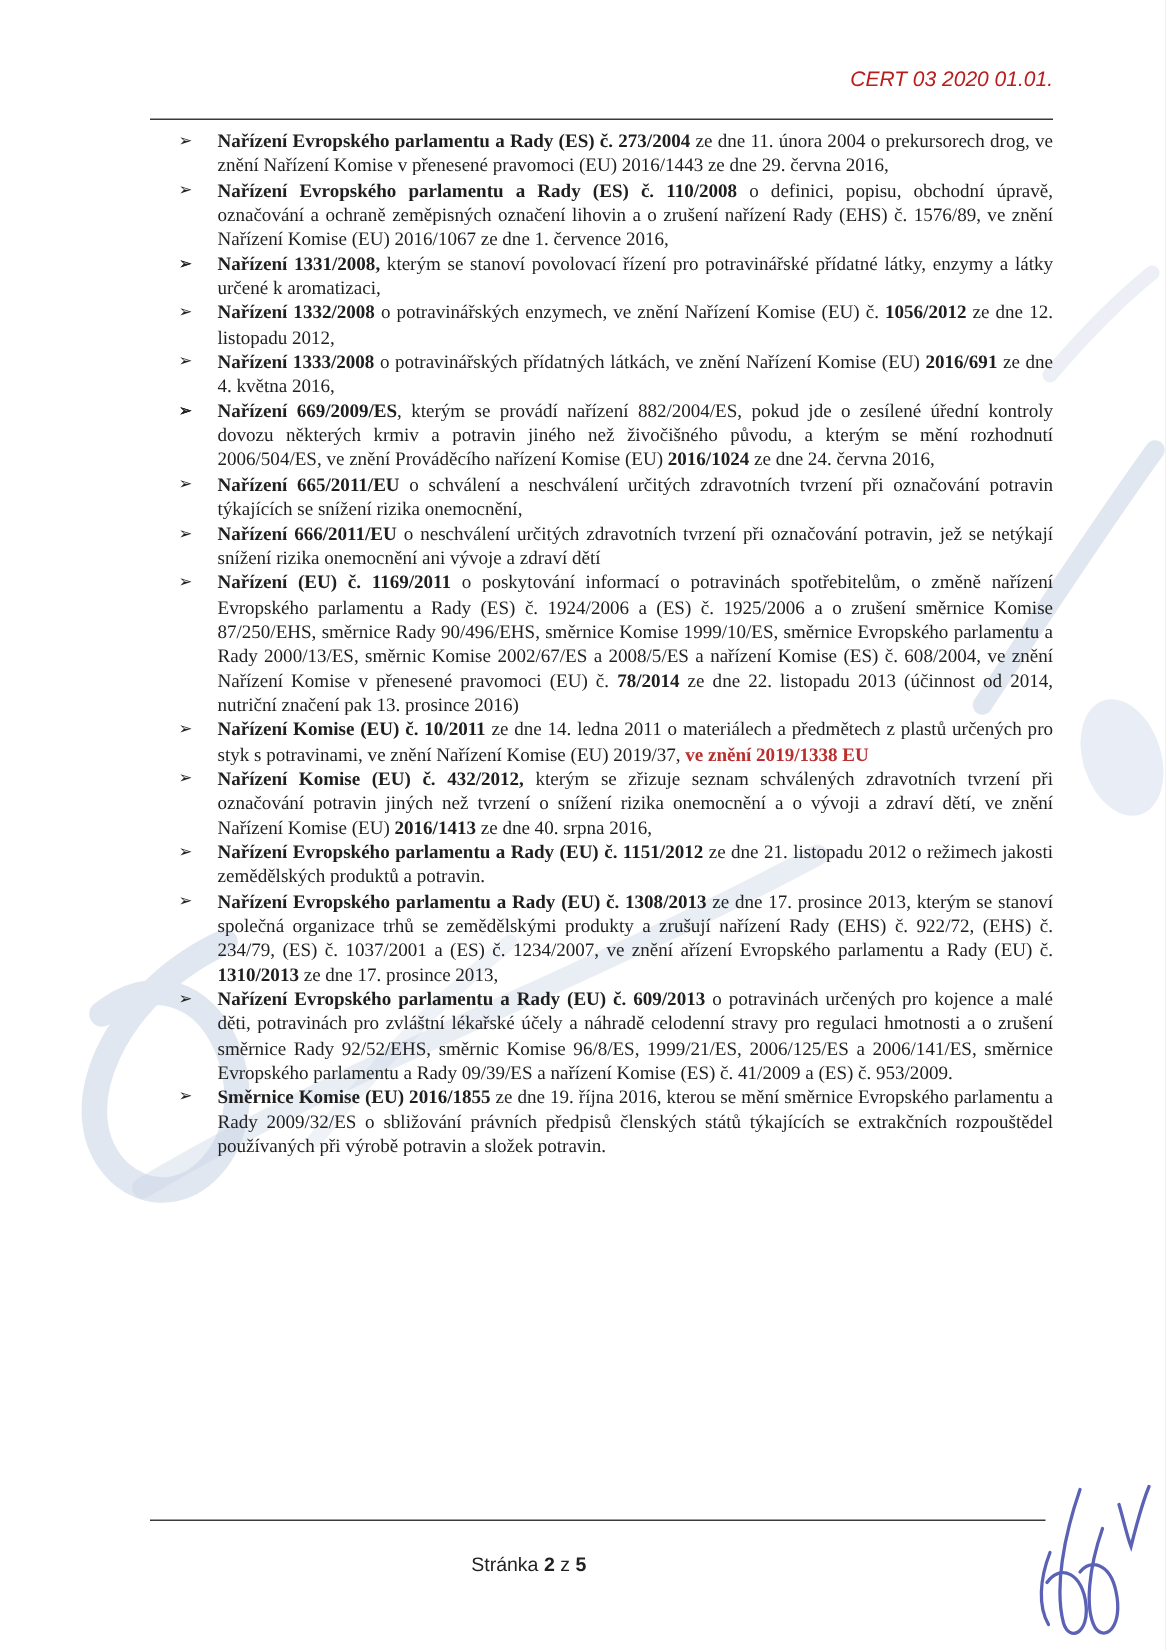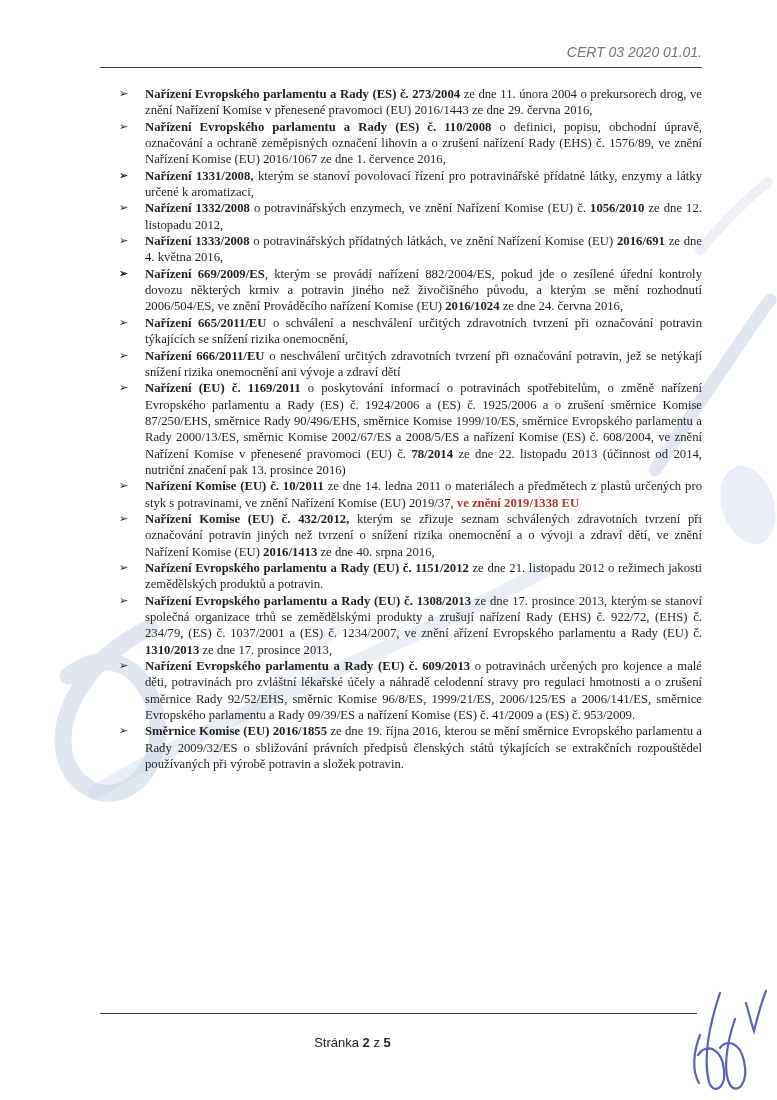--- a/index.html
+++ b/index.html
@@ -29,9 +29,9 @@
     font-family: "Liberation Sans", sans-serif;
     font-style: italic;
     font-size: 14px;
-    color: #737373;
+    color: #b91c1c;
     border-bottom: 1.6px solid #3a3a3a;
-    padding-bottom: 7px;
+    padding-bottom: 19px;
     z-index: 2;
   }
   .reg-list {

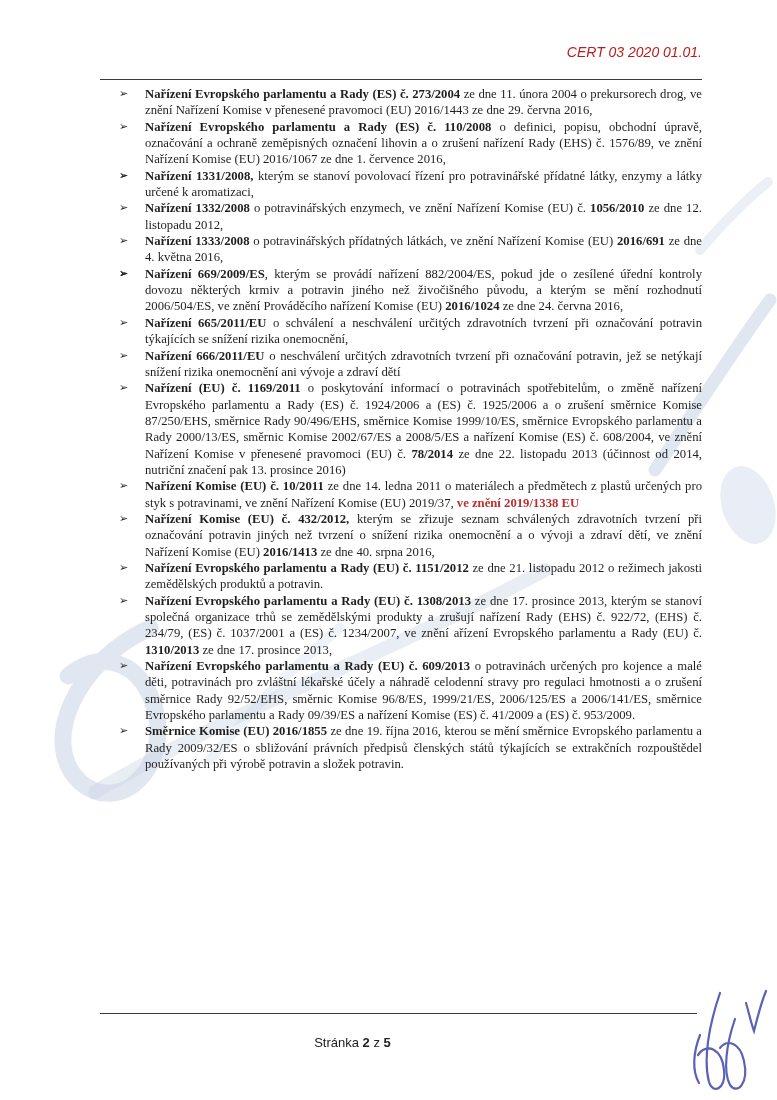--- a/index.html
+++ b/index.html
@@ -120,7 +120,7 @@
       <li><span class="bullet">➢</span><span><span class="bold">Nařízení Evropského parlamentu a Rady (ES) č. 110/2008</span><span> o definici, popisu, obchodní úpravě, označování a ochraně zeměpisných označení lihovin a o zrušení nařízení Rady (EHS) č. 1576/89, ve znění Nařízení Komise (EU) 2016/1067 ze dne 1. července 2016,</span></span></li>
       <li><span class="bullet">➢</span></li>
       <li><span class="bullet">➢</span><span><span class="bold">Nařízení 1331/2008,</span><span> kterým se stanoví povolovací řízení pro potravinářské přídatné látky, enzymy a látky určené k aromatizaci,</span></span></li>
-      <li><span class="bullet">➢</span><span><span class="bold">Nařízení 1332/2008</span><span> o potravinářských enzymech, ve znění Nařízení Komise (EU) č. </span><span class="bold">1056/2010</span><span> ze dne 12. listopadu 2012,</span></span></li>
+      <li><span class="bullet">➢</span><span><span class="bold">Nařízení 1332/2008</span><span> o potravinářských enzymech, ve znění Nařízení Komise (EU) č. </span><span class="bold">1056/2012</span><span> ze dne 12. listopadu 2012,</span></span></li>
       <li><span class="bullet">➢</span><span><span class="bold">Nařízení 1333/2008</span><span> o potravinářských přídatných látkách, ve znění Nařízení Komise (EU) </span><span class="bold">2016/691</span><span> ze dne 4. května 2016,</span></span></li>
       <li><span class="bullet">➢</span></li>
       <li><span class="bullet">➢</span></li>

